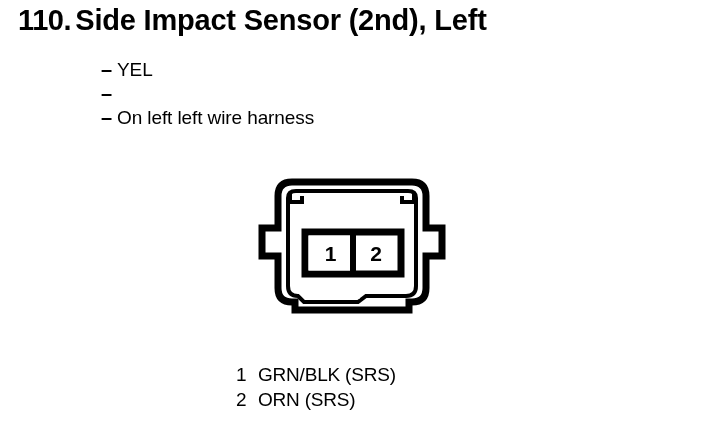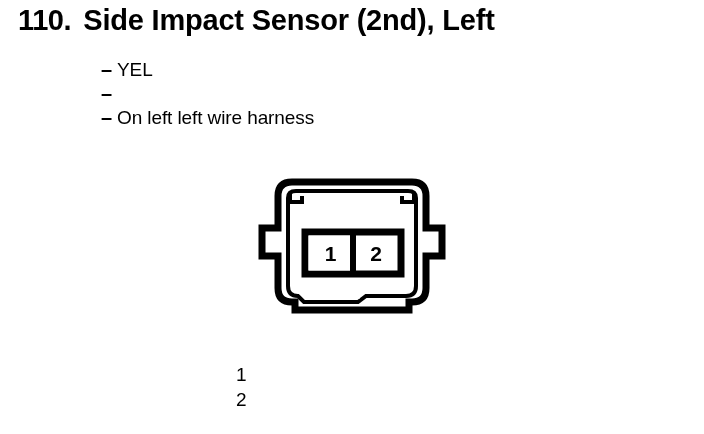--- a/index.html
+++ b/index.html
@@ -40,7 +40,7 @@
   .title-text {
     font-size: 29px;
     font-weight: bold;
-    margin-left: 12px;
+    margin-left: 4px;
     letter-spacing: -0.2px;
   }
 

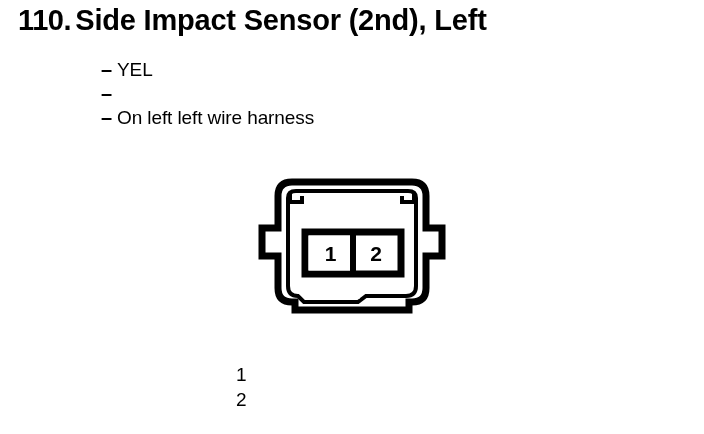--- a/index.html
+++ b/index.html
@@ -196,6 +196,7 @@
   <div class="legend">
     <div class="legend-row">
       <span class="legend-num">1</span>
+      <span class="legend-desc">GRN/BLK (SRS)</span>
     </div>
     <div class="legend-row">
       <span class="legend-num">2</span>

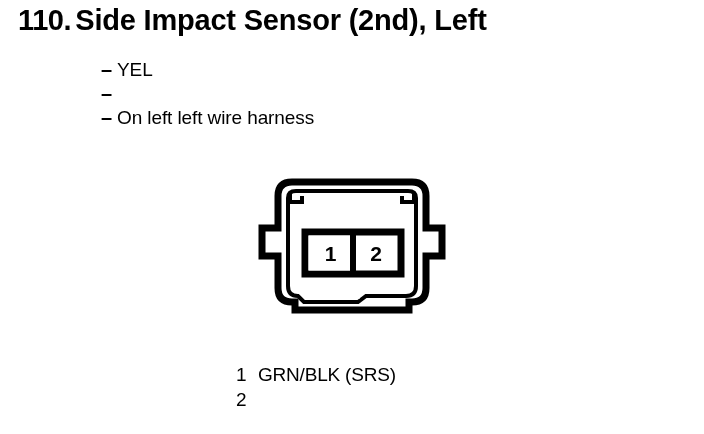--- a/index.html
+++ b/index.html
@@ -200,6 +200,7 @@
     </div>
     <div class="legend-row">
       <span class="legend-num">2</span>
+      <span class="legend-desc">ORN (SRS)</span>
     </div>
   </div>
 

